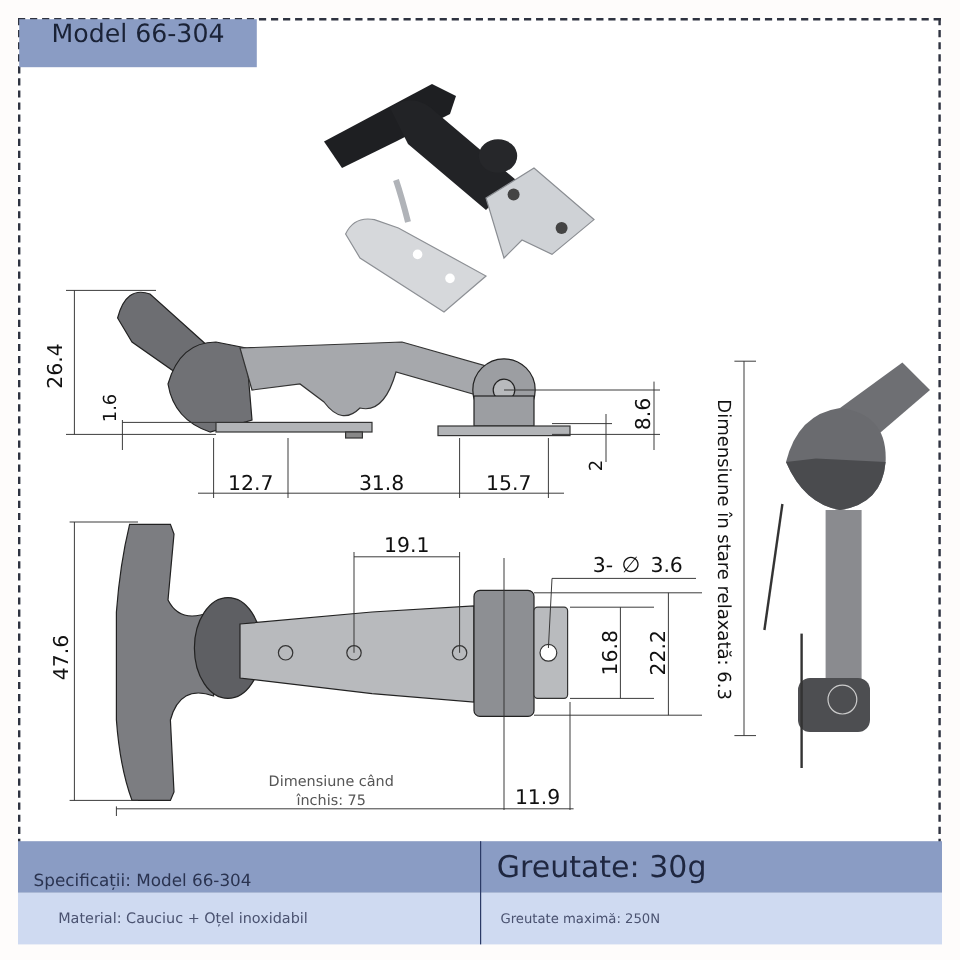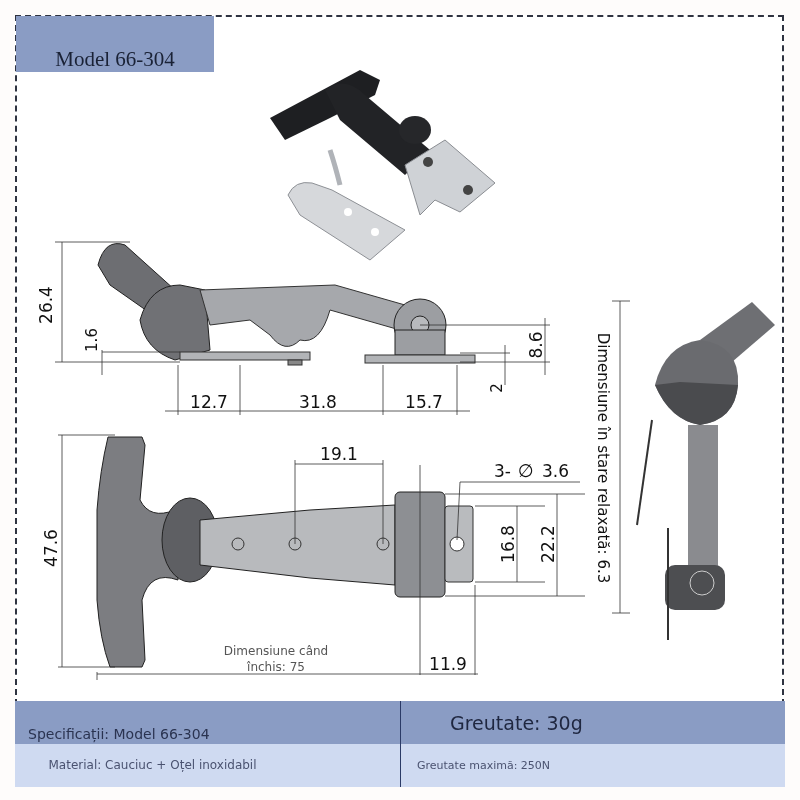--- a/index.html
+++ b/index.html
@@ -5,7 +5,7 @@
   html, body { margin:0; padding:0; }
   body { width:800px; height:800px; background:#fefcfb; position:relative; overflow:hidden; font-family:"DejaVu Sans", sans-serif; }
   .frame { position:absolute; left:15px; top:15px; width:769px; height:690px; border:2px dashed #2f3340; border-bottom:none; box-sizing:border-box; background:#ffffff; }
-  .title-badge { position:absolute; left:16px; top:16px; width:198px; height:56px; background:#8a9cc4; color:#1a2236; font-size:21px; display:flex; align-items:flex-end; justify-content:center;font-family:Liberation Serif, serif; }
+  .title-badge { position:absolute; left:16px; top:16px; width:198px; height:40px; background:#8a9cc4; color:#1a2236; font-size:21px; display:flex; align-items:flex-start; justify-content:center; }
   .spec-table { position:absolute; left:15px; top:701px; width:770px; height:86px; }
   .spec-row1 { position:absolute; left:0; top:0; width:770px; height:43px; background:#8a9cc4; }
   .spec-row2 { position:absolute; left:0; top:43px; width:770px; height:43px; background:#cfdaf1; }

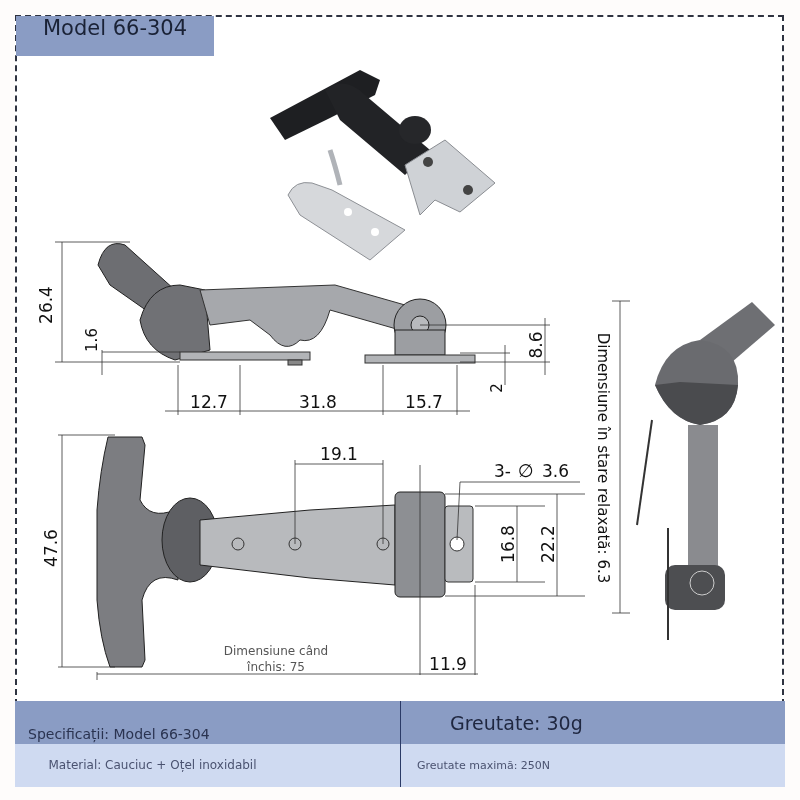--- a/index.html
+++ b/index.html
@@ -12,7 +12,7 @@
   .divider { position:absolute; left:385px; top:0; width:1px; height:86px; background:#2b3a66; }
   .cell { position:absolute; color:#2a3350; }
   .c-spec { left:13px; top:11px; height:43px; display:flex; align-items:center; font-size:14px; }
-  .c-weight { left:399px; top:0; height:43px; display:flex; align-items:center; font-size:19px; color:#1f2740;margin-left:36px; }
+  .c-weight { left:399px; top:0; height:43px; display:flex; align-items:center; font-size:25px; color:#1f2740; }
   .c-mat { left:20px; top:43px; width:235px; height:43px; display:flex; align-items:center; justify-content:center; font-size:12px; line-height:15px; color:#4a5270; }
   .c-max { left:402px; top:43px; height:43px; display:flex; align-items:center; font-size:11px; color:#4a5270; }
   svg { position:absolute; left:0; top:0; }

